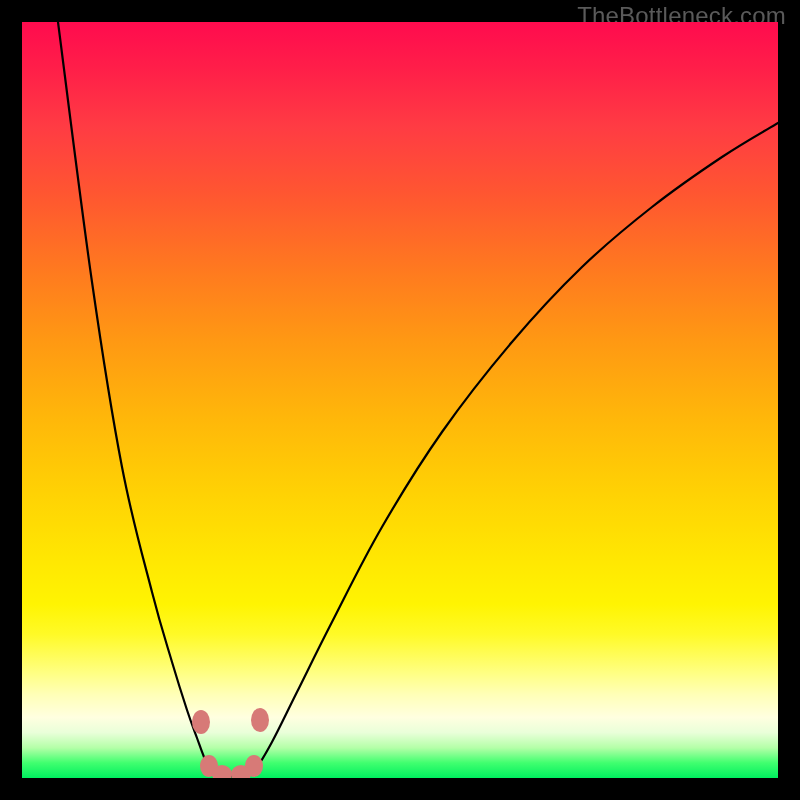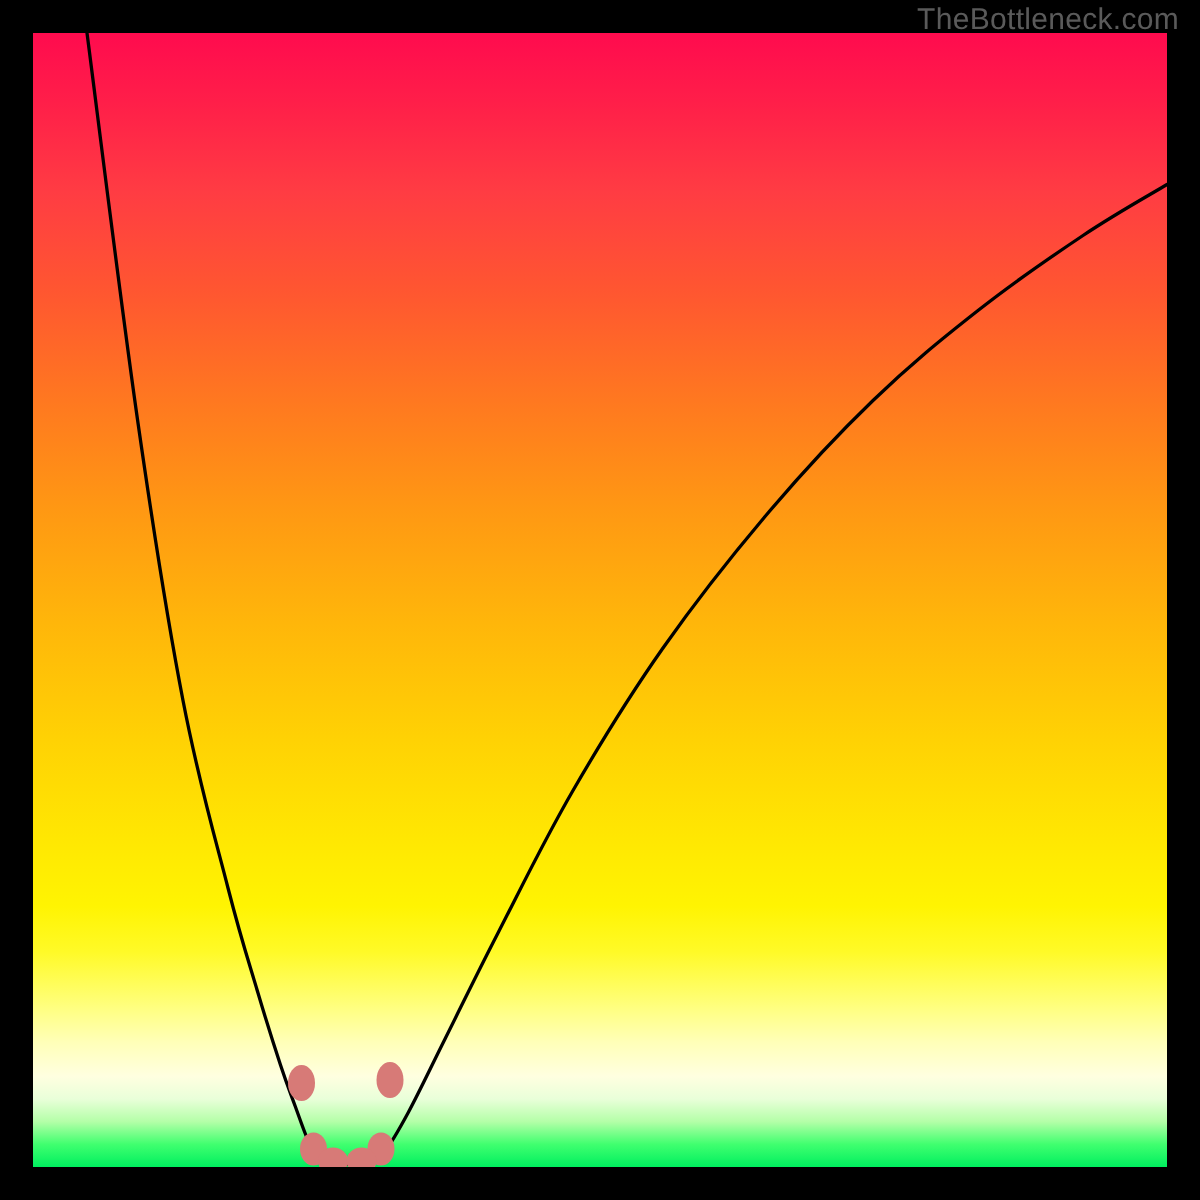--- a/index.html
+++ b/index.html
@@ -44,7 +44,7 @@
     top: 2px;
     right: 14px;
     color: #5a5a5a;
-    font-size: 20px;
+    font-size: 24px;
     letter-spacing: 0.2px;
     font-weight: 500;
   }

